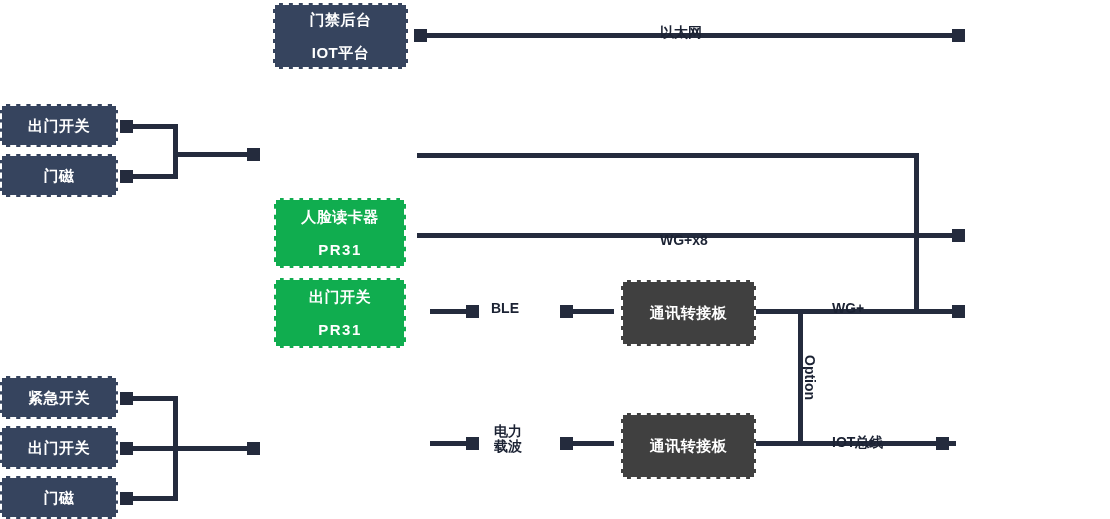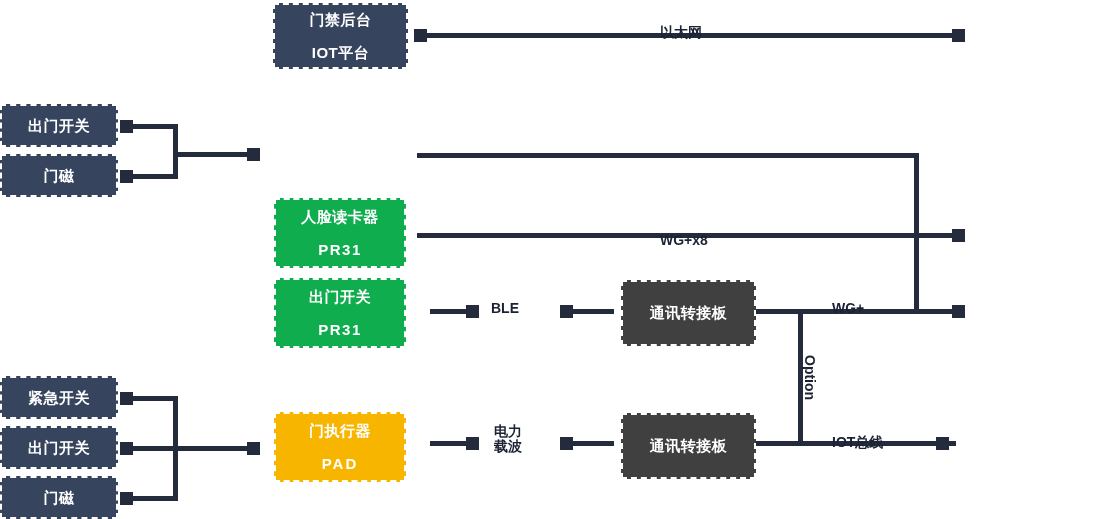--- a/index.html
+++ b/index.html
@@ -180,10 +180,6 @@
     <span class="l1">门磁</span>
   </div>
 
-  <div class="node amber" style="left:274px;top:412px;width:132px;height:70px;">
-    <span class="l1">门执行器</span>
-    <span class="l2">PAD</span>
-  </div>
 
   <div class="node blue" style="left:621px;top:280px;width:135px;height:66px;">
     <span class="l1">通讯转接板</span>

